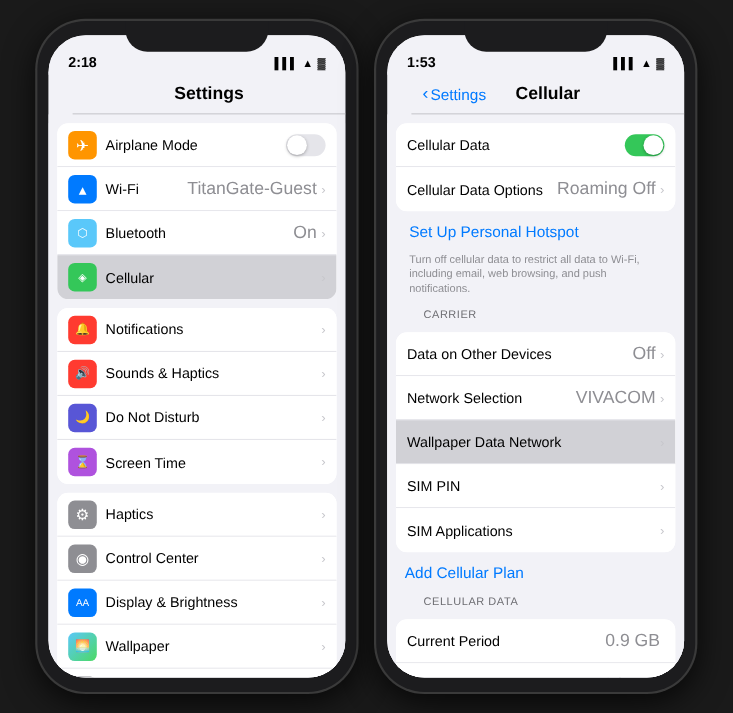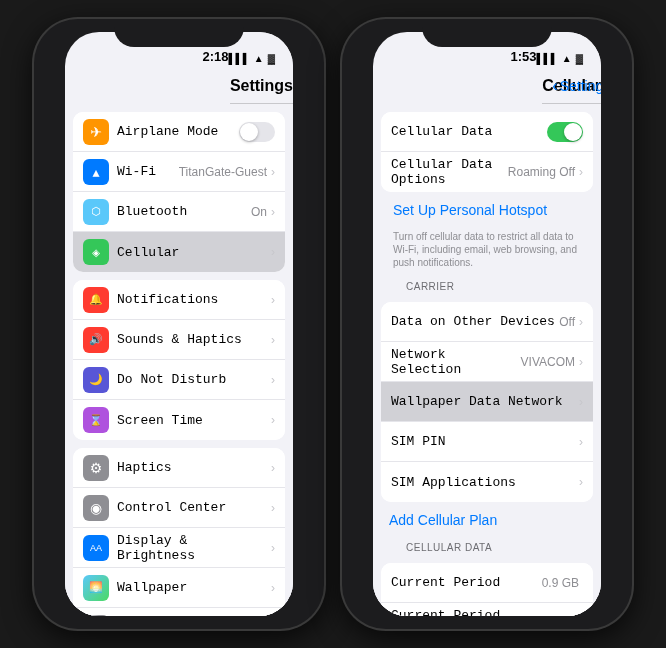--- a/index.html
+++ b/index.html
@@ -43,7 +43,7 @@
 
     
     .screen {
-      width: 228px;
+      width: 270px;
       height: 584px;
       margin-top: 13px;
       background: #f2f2f7;
@@ -51,7 +51,6 @@
       overflow: hidden;
       display: flex;
       flex-direction: column;
-      align-items: flex-end;
     }
 
     

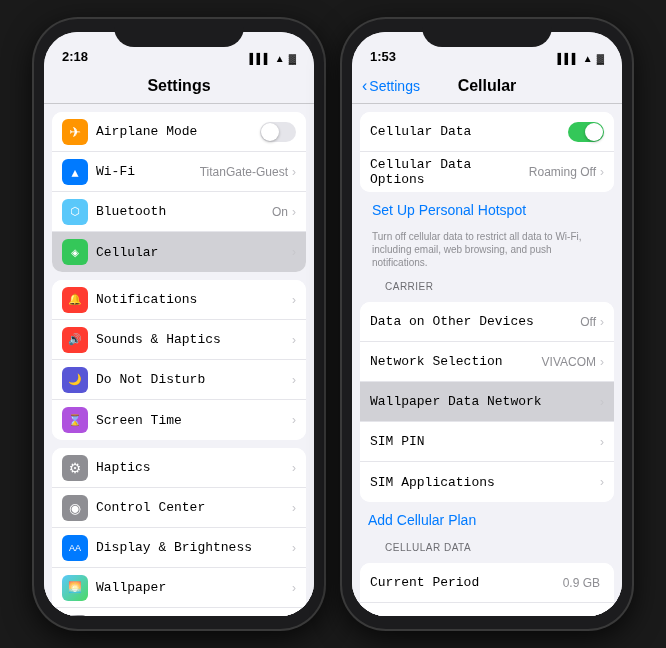--- a/index.html
+++ b/index.html
@@ -88,6 +88,7 @@
       position: relative;
       border-bottom: 0.5px solid #c8c8cc;
       flex-shrink: 0;
+      margin-left: 22px;
     }
     .nav-title {
       font-size: 16px;

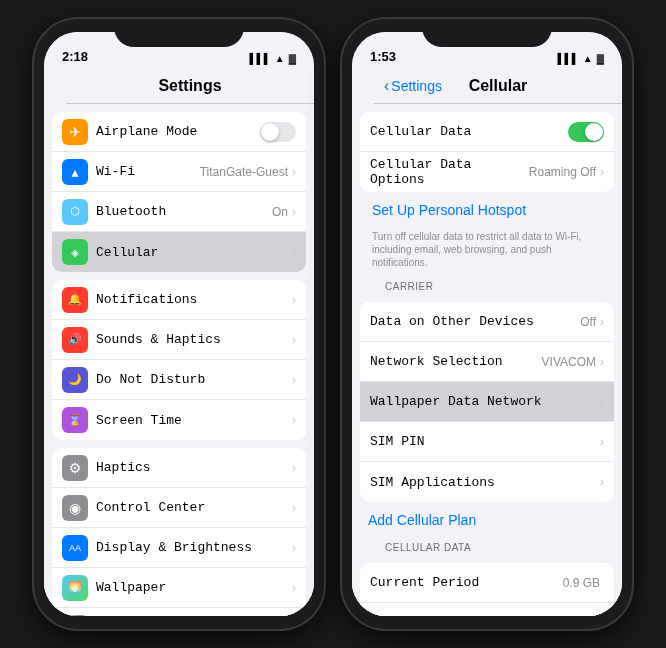--- a/index.html
+++ b/index.html
@@ -161,7 +161,6 @@
       flex: 1;
       font-size: 13px;
       color: #000;
-      font-family: Liberation Mono, monospace;
     }
 
     .row-value {

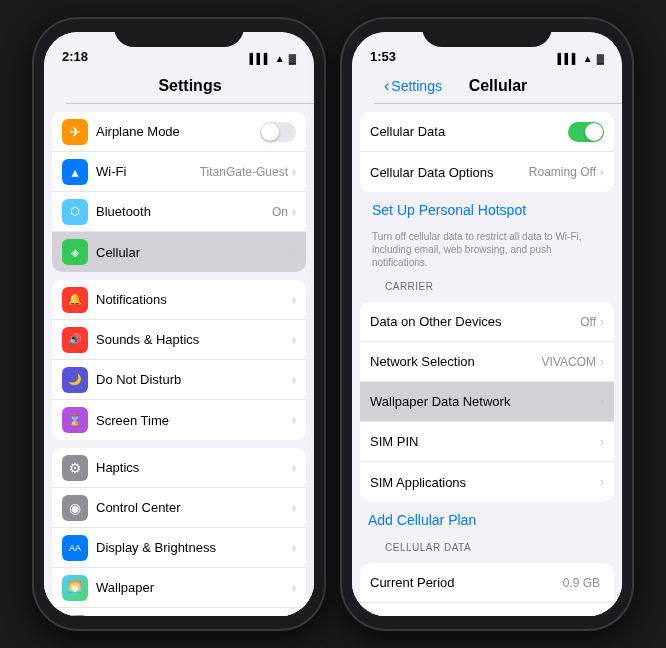--- a/index.html
+++ b/index.html
@@ -164,7 +164,7 @@
     }
 
     .row-value {
-      font-size: 12px;
+      font-size: 16px;
       color: #8e8e93;
       margin-right: 4px;
     }

